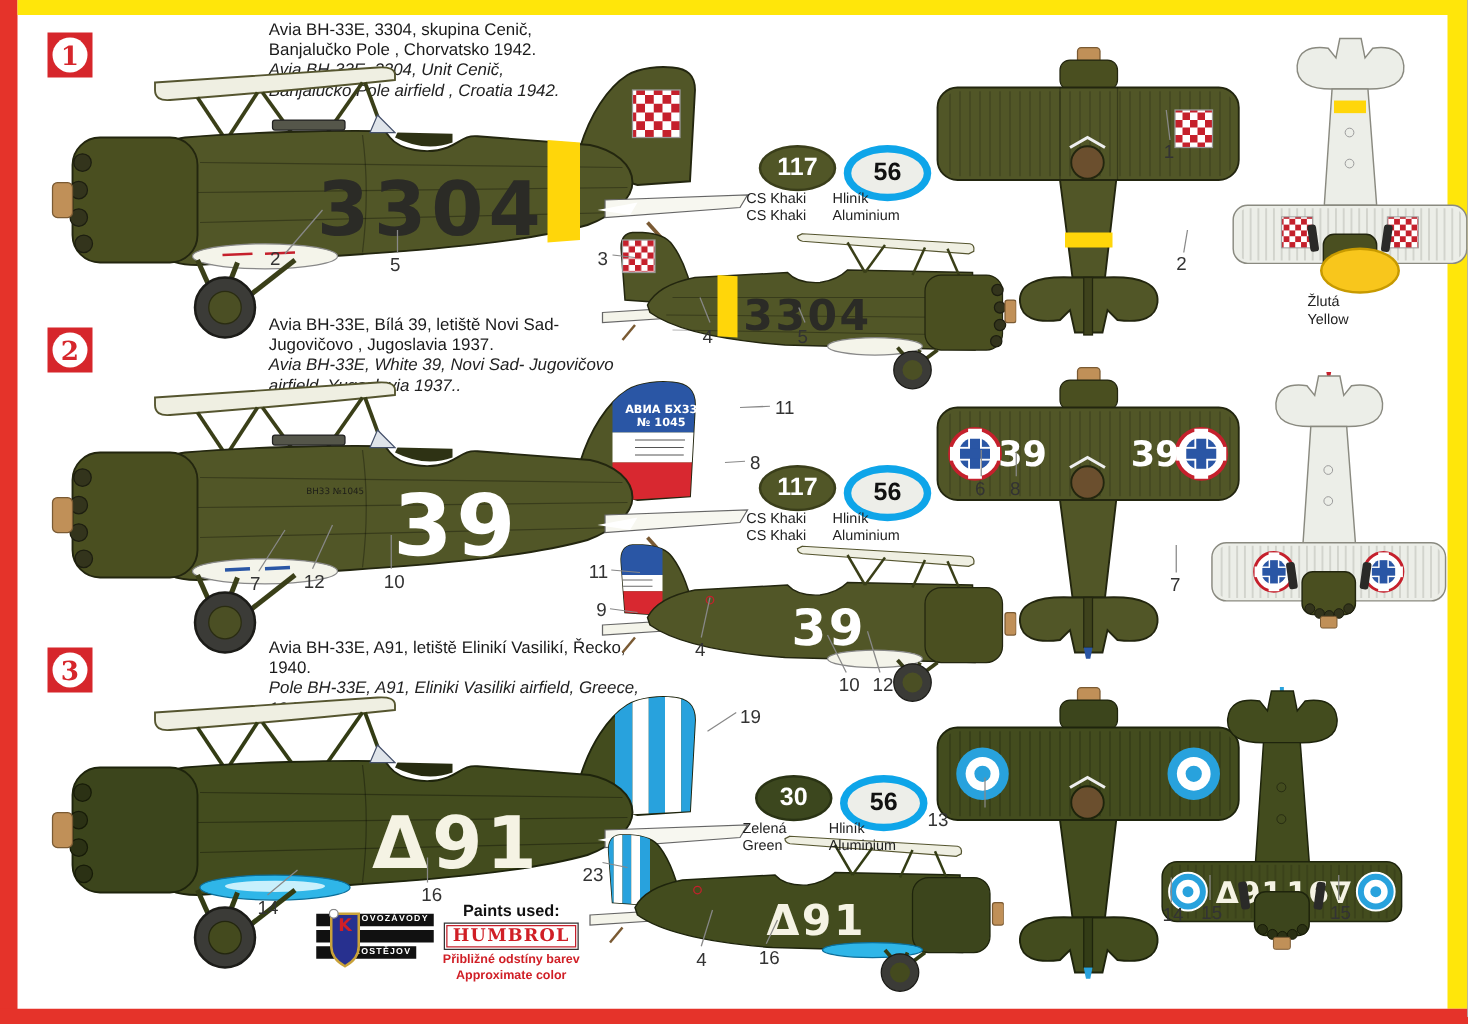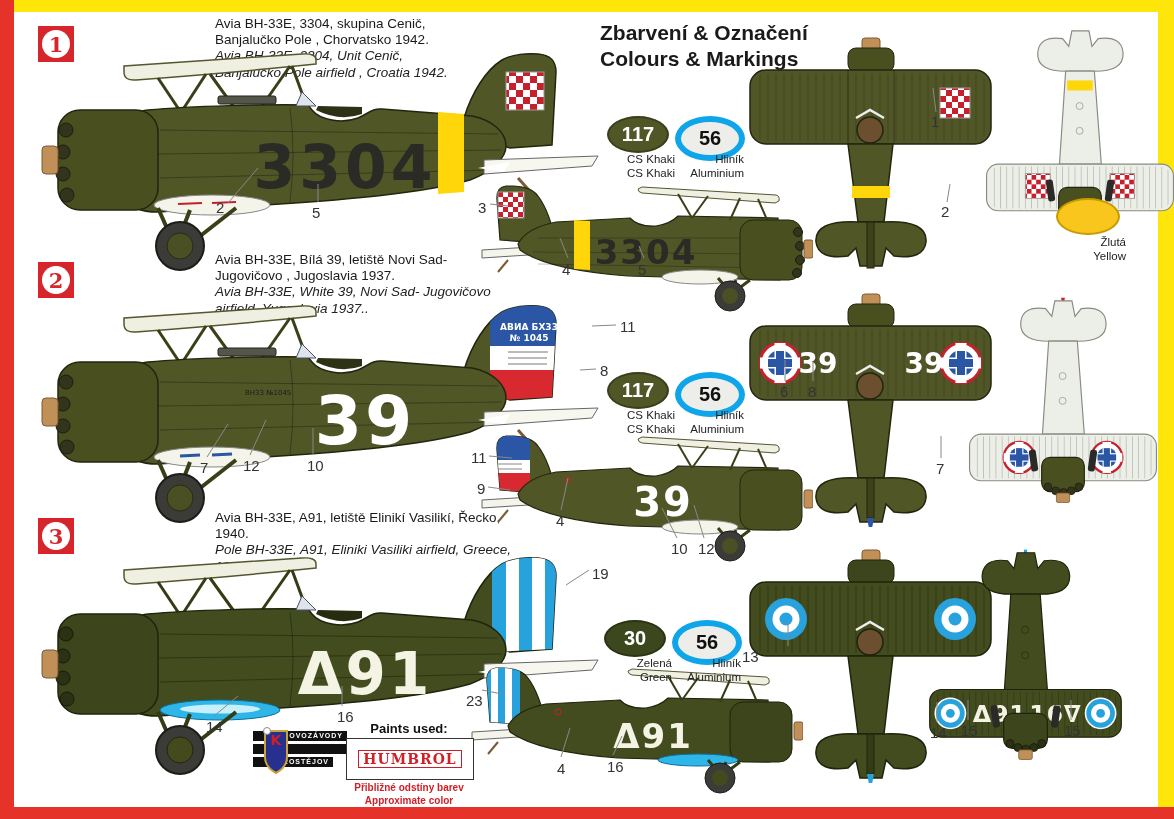--- a/index.html
+++ b/index.html
@@ -59,10 +59,6 @@
   <div class="bar bar-right"></div>
   <div class="bar bar-bottom"></div>
 
-  <div class="main-title">
-    <div>Zbarvení &amp; Označení</div>
-    <div>Colours &amp; Markings</div>
-  </div>
 
   <div class="badge" style="left:38px;top:26px">
       <span class="circ">1</span>

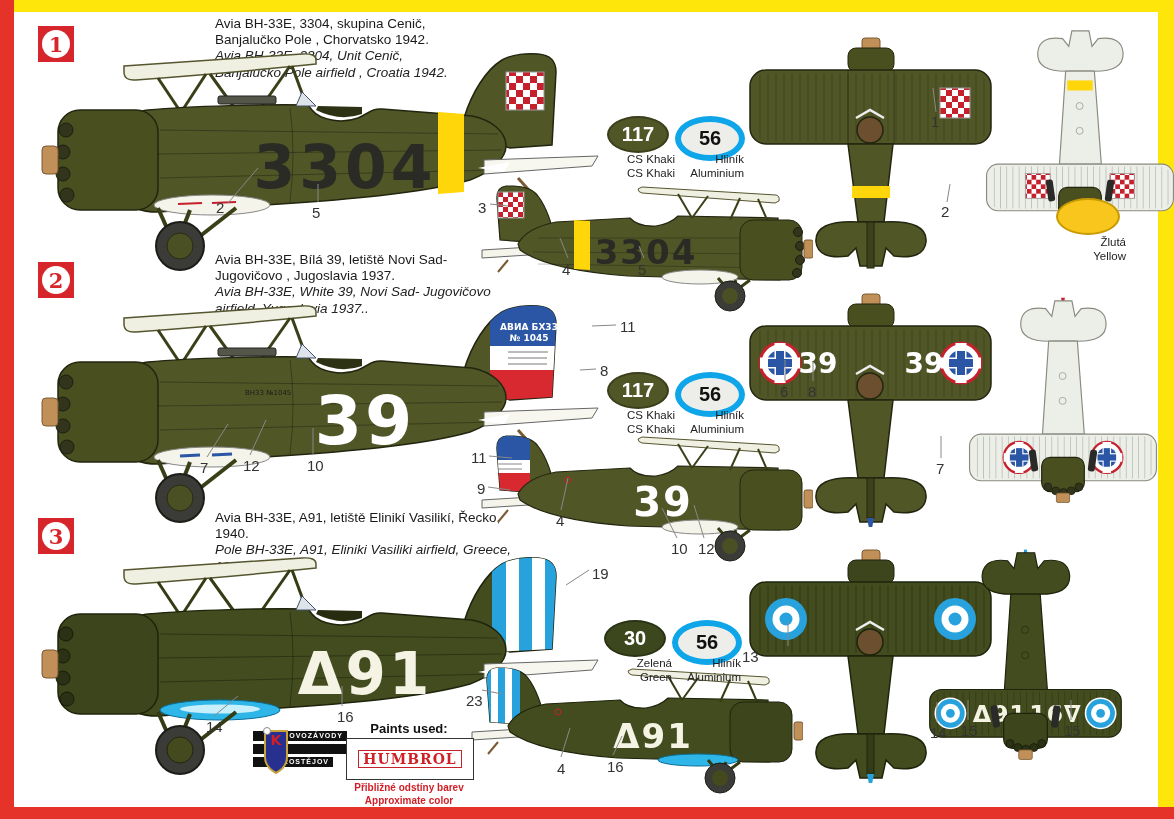--- a/index.html
+++ b/index.html
@@ -29,7 +29,7 @@
   .chip-green{background:#3C471E;color:#fff;border:2px solid #2a3314;}
   .chip-alu{background:#EDEEE9;color:#111;border:6px solid #0ea5e9;}
   .chip-yellow{background:#F8C61C;border:2px solid #c79a00;width:60px;}
-  .chip-label{position:absolute;font-size:11.5px;line-height:1.2;text-align:right;color:#222;}
+  .chip-label{position:absolute;font-size:11.5px;line-height:1.2;text-align:left;color:#222;}
   
   .co{position:absolute;font-size:15px;color:#333;}
   

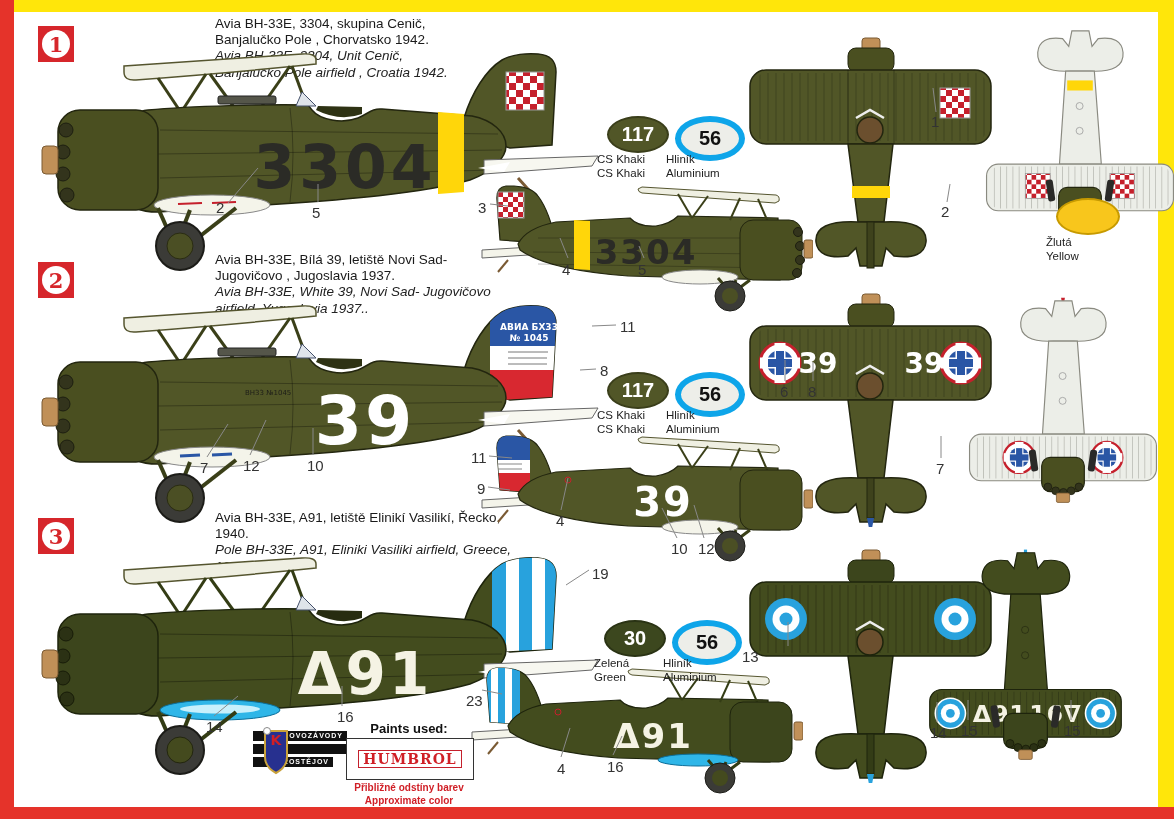--- a/index.html
+++ b/index.html
@@ -42,7 +42,7 @@
   .kp svg{position:absolute;left:10px;top:-4px;}
   .humbrol{position:absolute;left:346px;top:721px;width:126px;text-align:center;}
   .humbrol .pu{font-size:13px;font-weight:bold;color:#111;}
-  .humbrol .box{margin:2px auto 2px;border:1px solid #333;padding:11px;width:104px;background:#fff;}
+  .humbrol .box{margin:2px auto 2px;border:1px solid #333;padding:1px;width:104px;background:#fff;}
   .humbrol .box .inner{border:1px solid #C5202C;background:#fff;color:#D01F26;
       font-family:"DejaVu Serif",serif;font-weight:bold;font-size:14px;letter-spacing:1px;}
   .humbrol .note{font-size:10px;font-weight:bold;color:#D01F26;line-height:1.25;}

